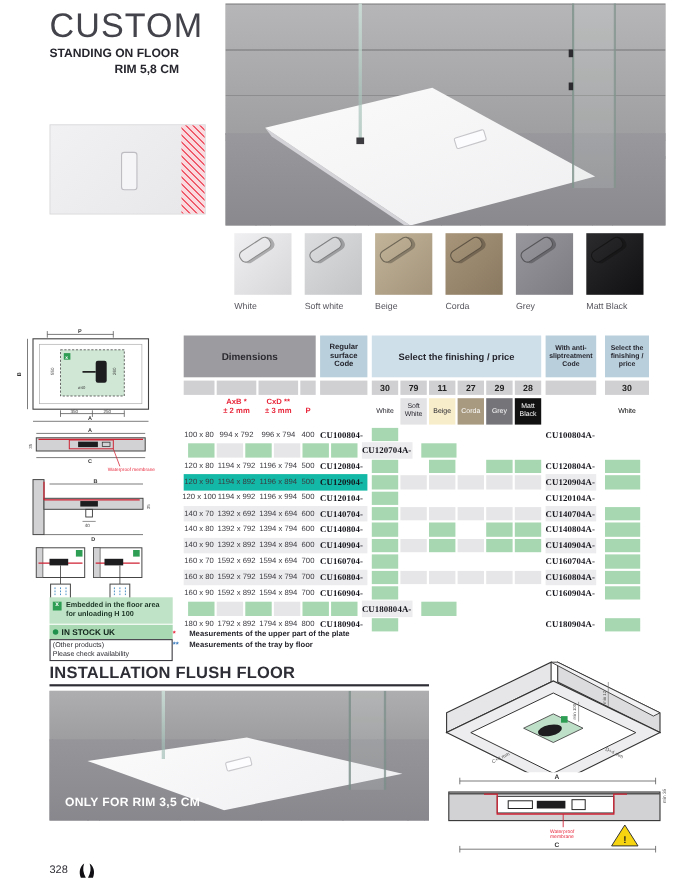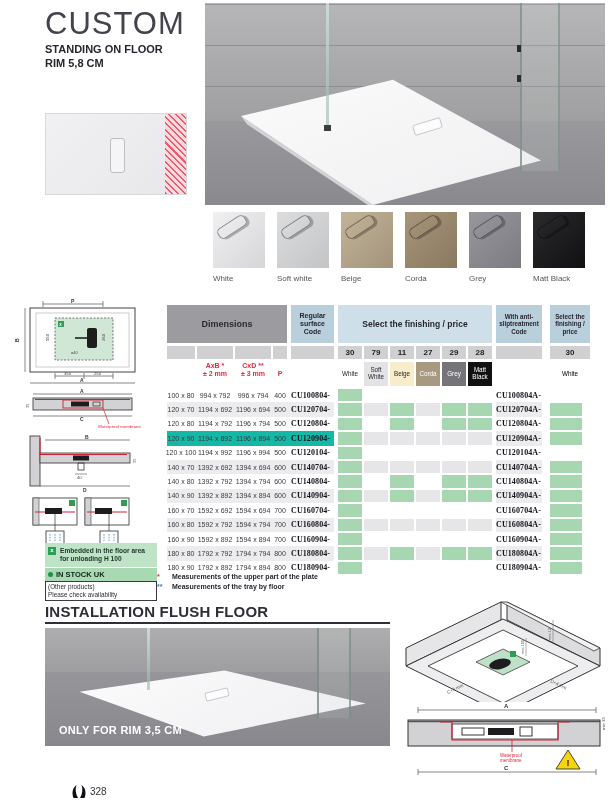--- a/index.html
+++ b/index.html
@@ -9,7 +9,7 @@
 
   
   .title{font-size:31px;letter-spacing:1px;color:#43434b;font-weight:400;}
-  .subtitle{font-size:11px;font-weight:bold;color:#26262e;line-height:1.3;}
+  .subtitle{font-size:11px;font-weight:bold;color:#26262e;line-height:1.3;text-align:right;}
 
   
   .zone-label-row{display:flex;justify-content:flex-end;align-items:flex-end;gap:5px;width:142px;}

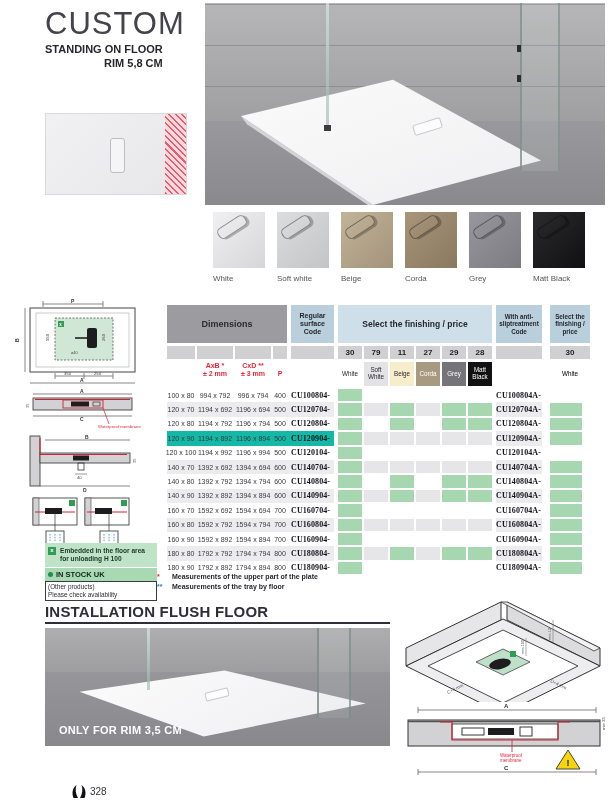--- a/index.html
+++ b/index.html
@@ -336,13 +336,6 @@
           <div class="c-afin fincell" style="background: transparent; width: 32px;"></div>
         </div>
         <div class="trow drow">
-          <div class="dims-group" style="background: rgb(236, 236, 238);">
-            <div class="c-size dcell">120 x 70</div>
-            <div class="c-axb dcell">1194 x 692</div>
-            <div class="c-cxd dcell">1196 x 694</div>
-            <div class="c-p dcell">500</div>
-            <div class="c-code dcode">CU120704-</div>
-          </div>
           <div class="c-fin fincell first" style="background: rgb(166, 215, 176);"></div>
           <div class="c-fin fincell" style="background: rgb(230, 230, 232);"></div>
           <div class="c-fin fincell" style="background: rgb(166, 215, 176);"></div>

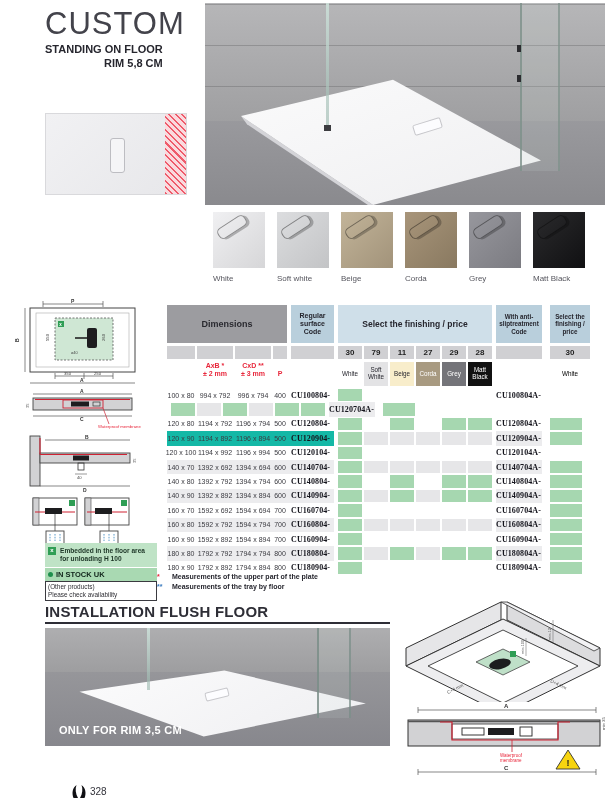--- a/index.html
+++ b/index.html
@@ -499,13 +499,6 @@
           <div class="c-afin fincell" style="background: rgb(166, 215, 176); width: 32px;"></div>
         </div>
         <div class="trow drow">
-          <div class="dims-group" style="background: rgb(236, 236, 238);">
-            <div class="c-size dcell">180 x 80</div>
-            <div class="c-axb dcell">1792 x 792</div>
-            <div class="c-cxd dcell">1794 x 794</div>
-            <div class="c-p dcell">800</div>
-            <div class="c-code dcode">CU180804-</div>
-          </div>
           <div class="c-fin fincell first" style="background: rgb(166, 215, 176);"></div>
           <div class="c-fin fincell" style="background: rgb(230, 230, 232);"></div>
           <div class="c-fin fincell" style="background: rgb(166, 215, 176);"></div>

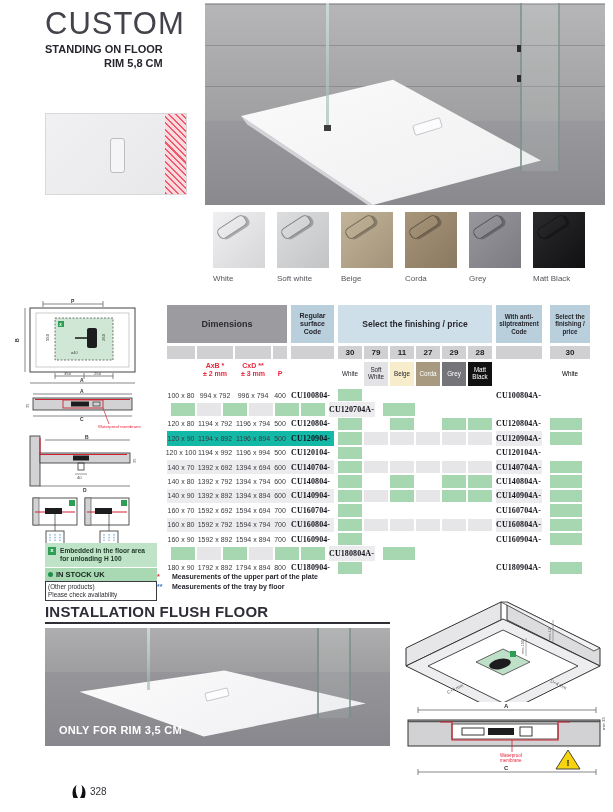--- a/index.html
+++ b/index.html
@@ -121,7 +121,7 @@
      border-right:2px solid rgba(120,140,134,0.7);}
   .inst-caption{position:absolute;left:14px;bottom:10px;font-size:11px;font-weight:bold;color:#ffffff;letter-spacing:0.3px;}
 
-  .pageno{font-size:10px;color:#33333b;margin-left:45px;}
+  .pageno{font-size:10px;color:#33333b;}
   svg text{font-family:"Liberation Sans",sans-serif;}
 </style>
 </head>

